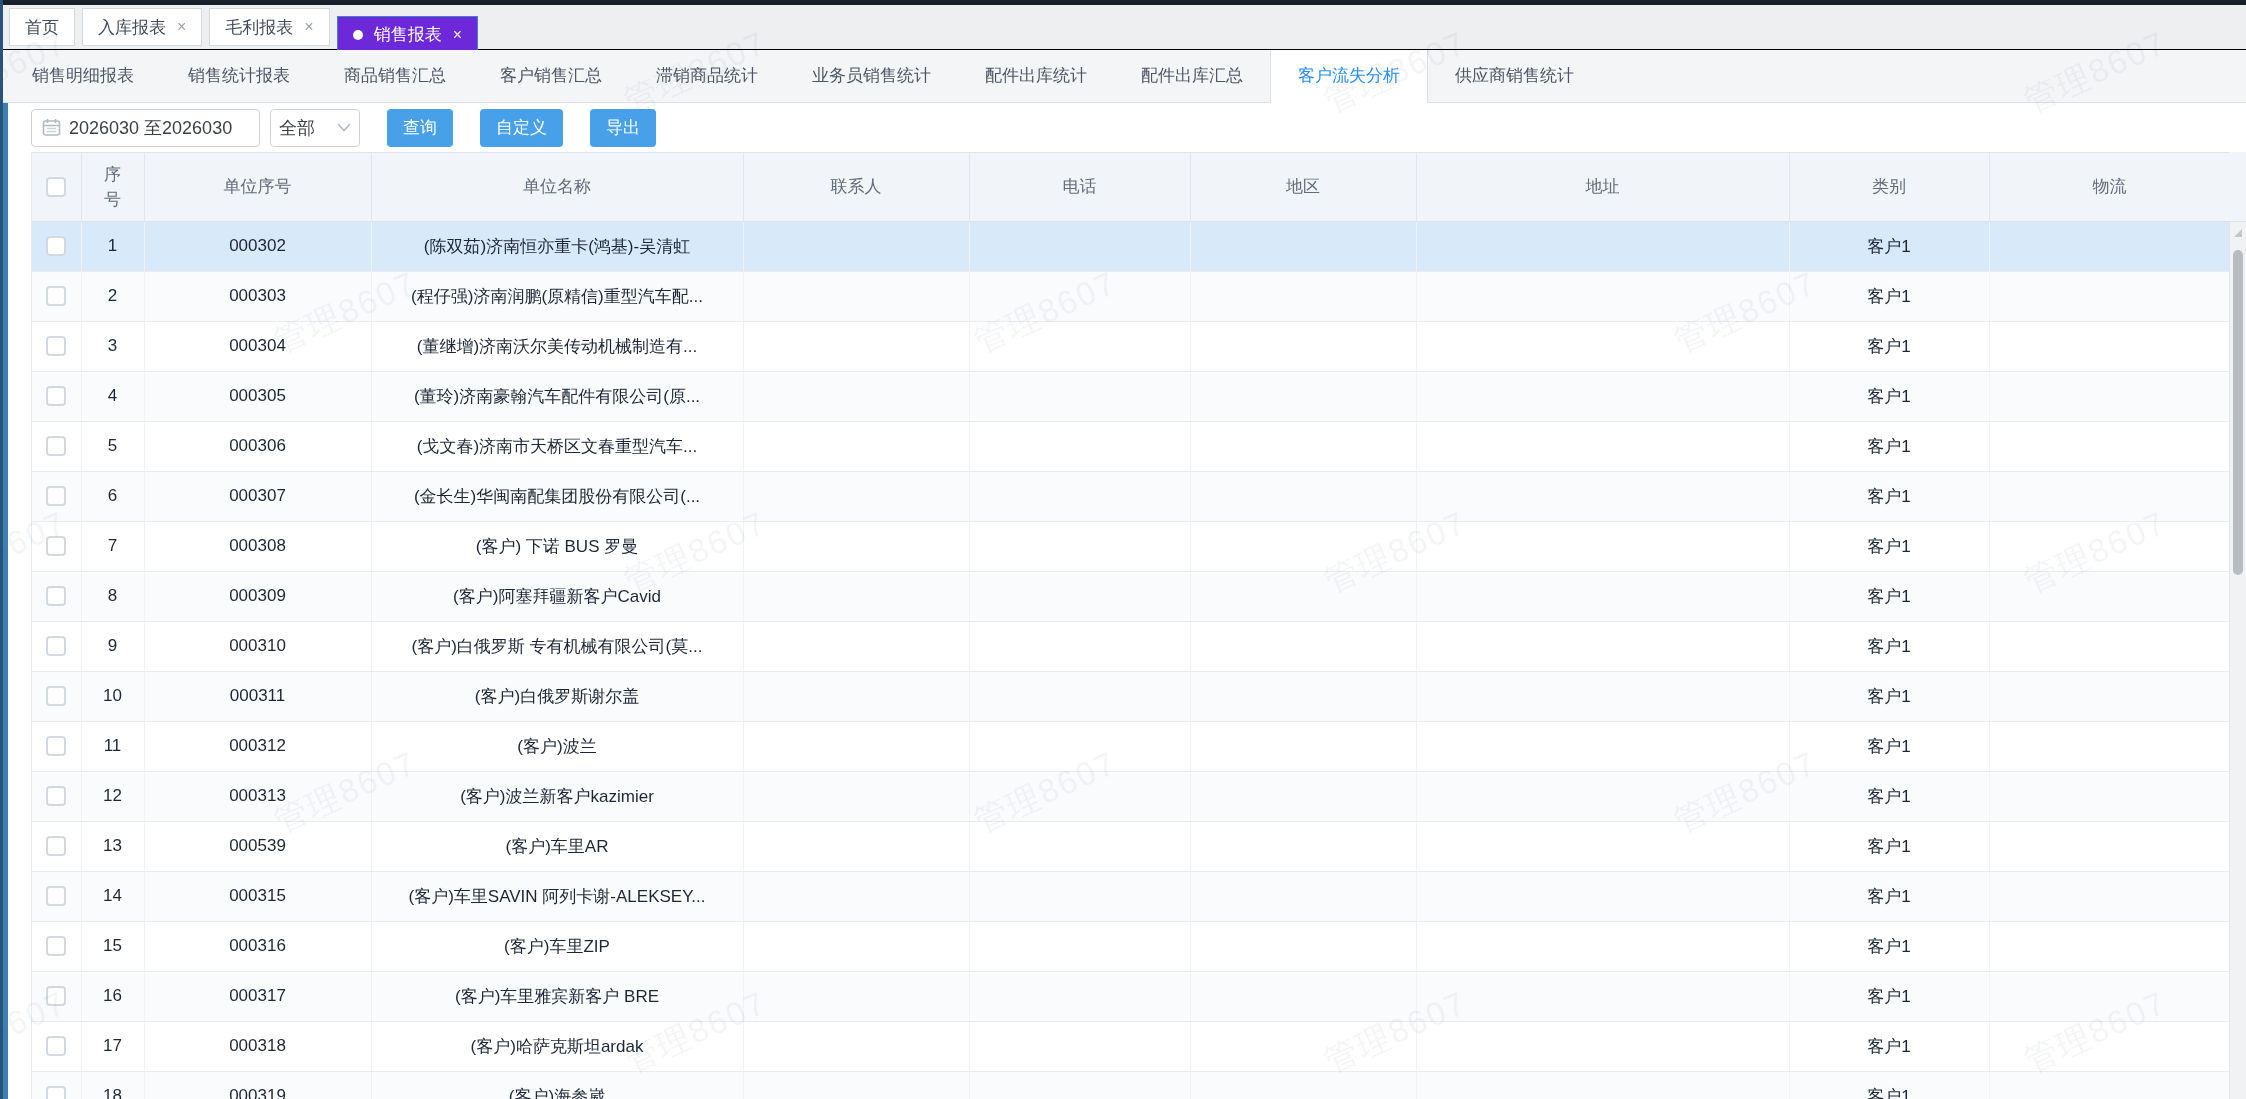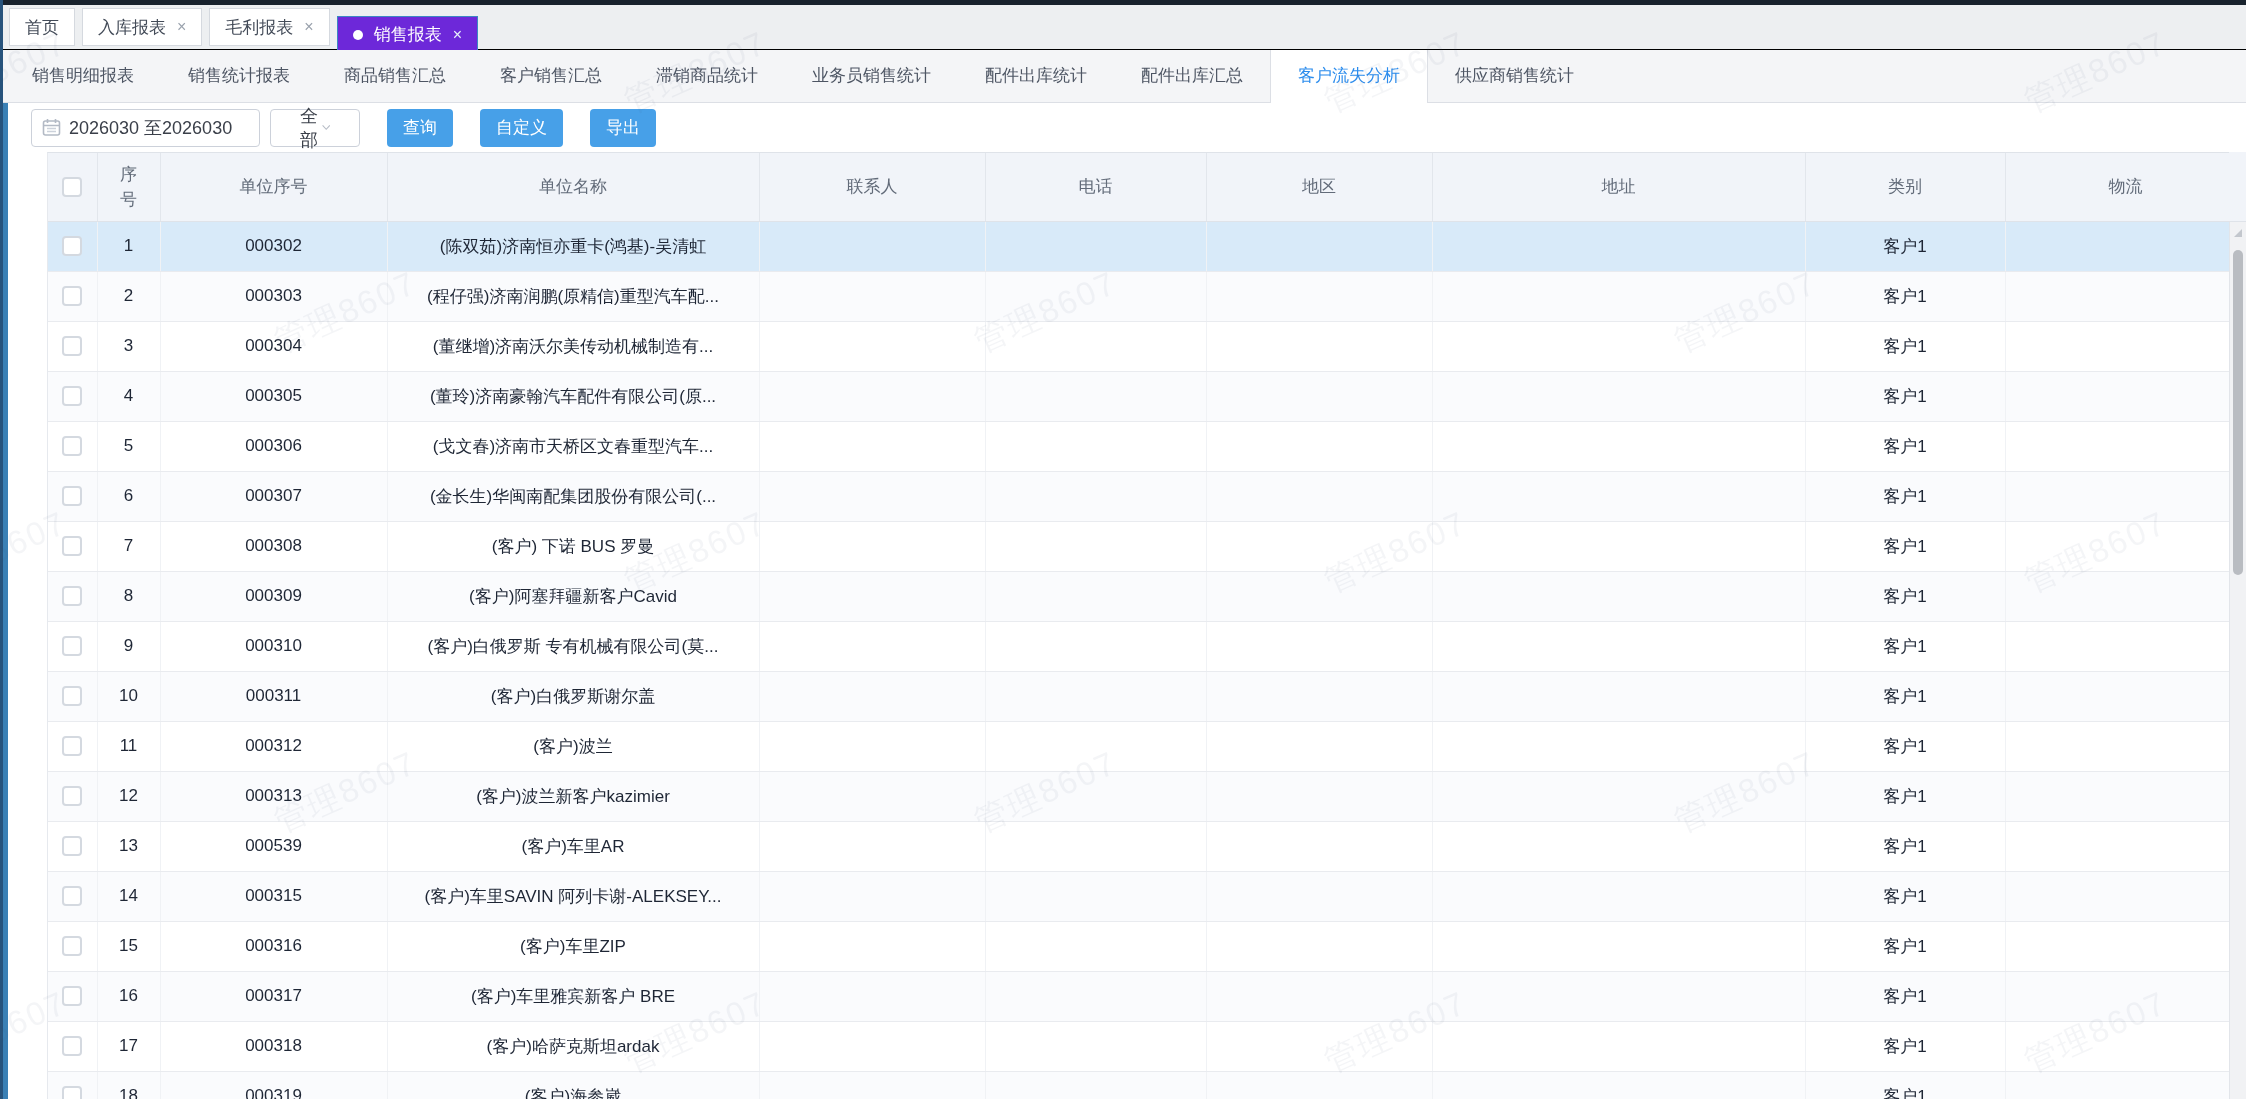--- a/index.html
+++ b/index.html
@@ -35,7 +35,7 @@
                 display:flex; align-items:center; padding:0 10px; gap:8px; overflow:hidden; cursor:text; }
   .date-input .txt { font-size:18px; color:#3a3f49; white-space:nowrap; }
   .select { width:90px; height:38px; border:1px solid #ccd1da; border-radius:4px; background:#fff; margin-left:10px;
-            display:flex; align-items:center; justify-content:space-between; padding:0 29px; cursor:pointer; }
+            display:flex; align-items:center; justify-content:space-between; padding:0 8px; cursor:pointer; }
   .select .txt { font-size:18px; color:#3a3f49; }
   .btn { height:38px; margin-left:27px; background:#47a0e8; color:#fff; border:none; border-radius:4px;
          font-size:17px; padding:0 16px; font-family:inherit; cursor:pointer; }

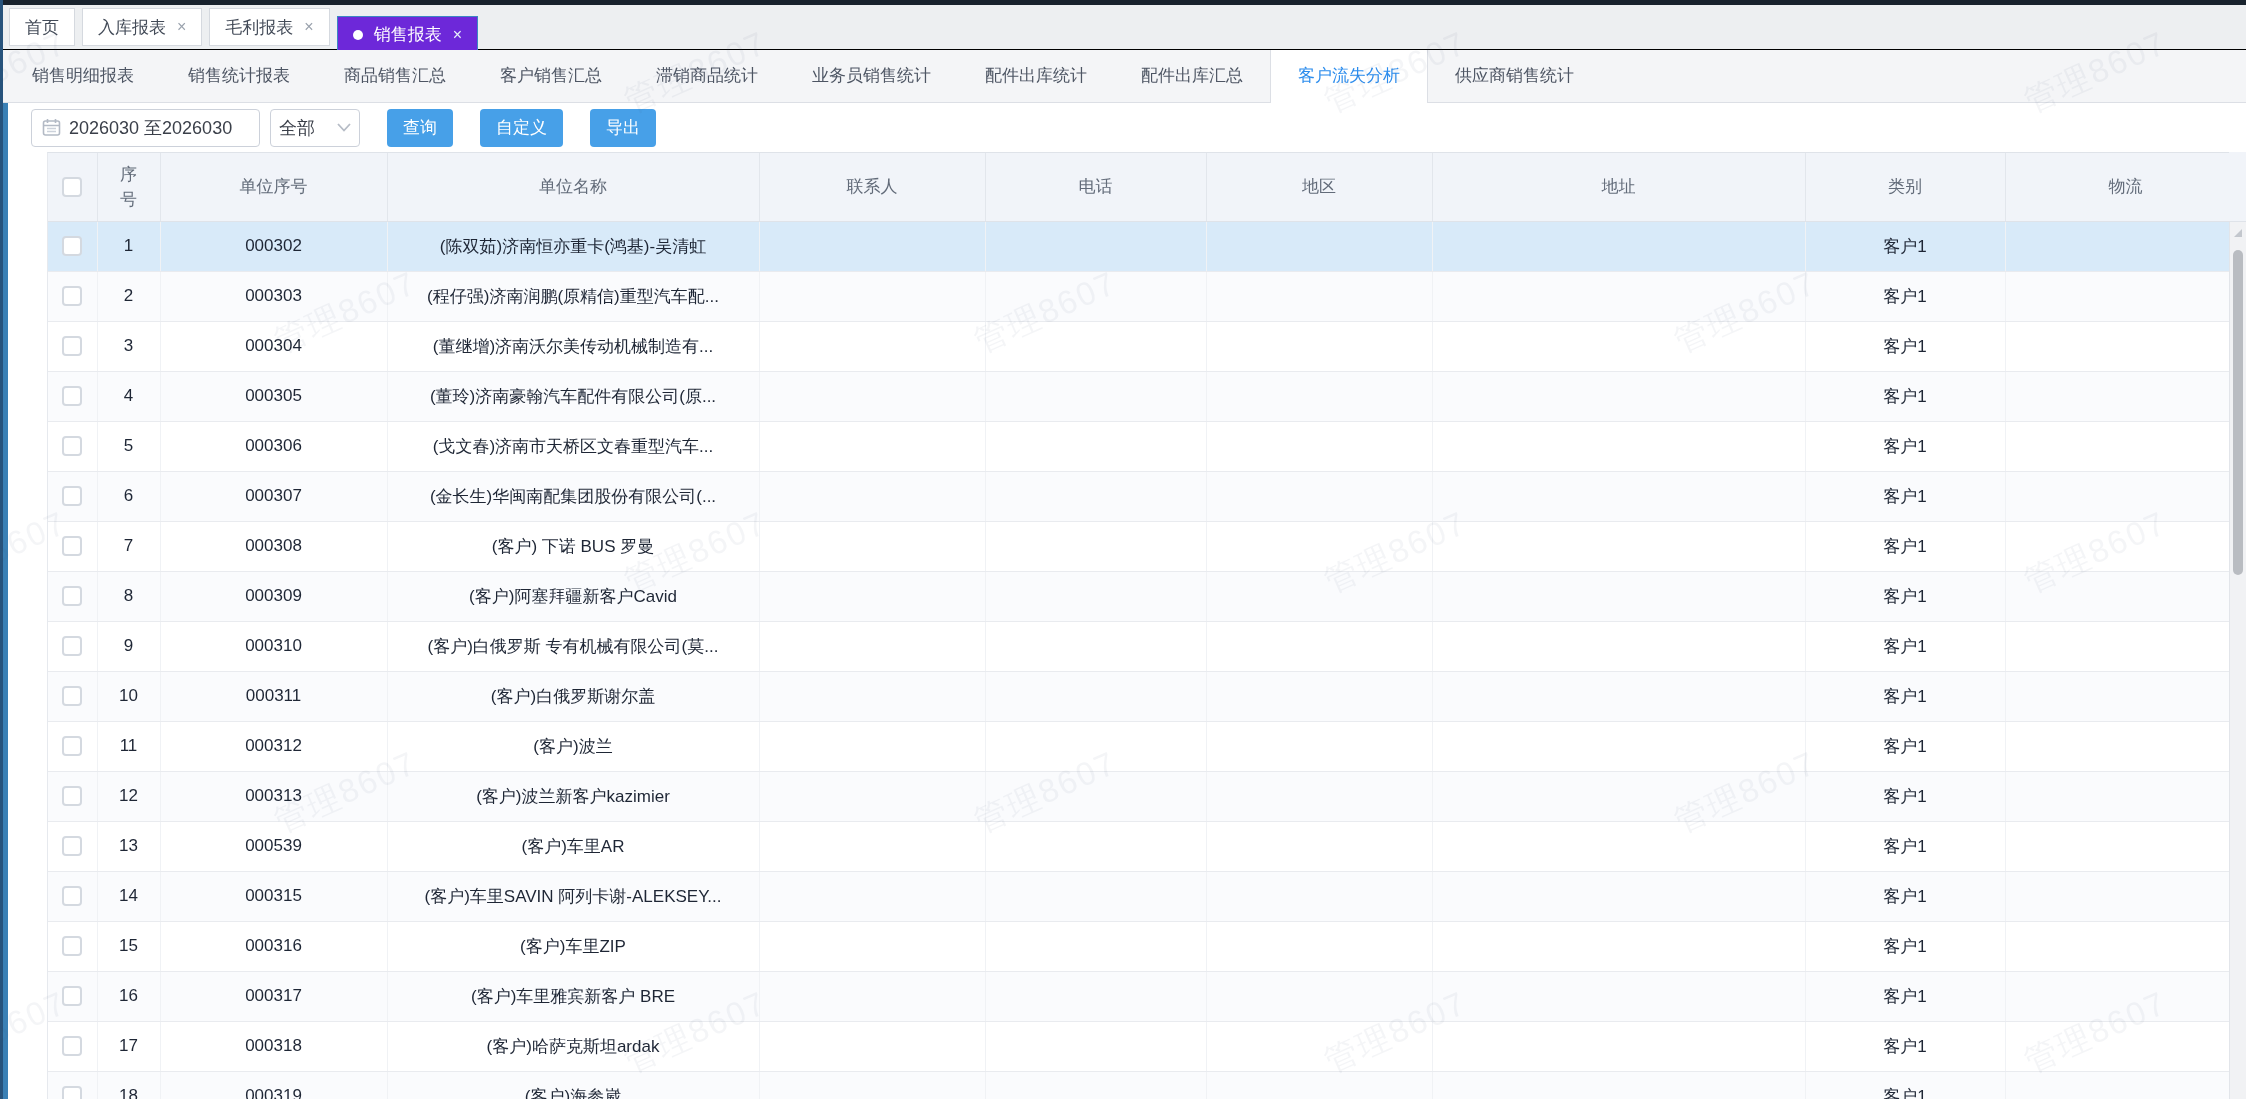--- a/index.html
+++ b/index.html
@@ -42,7 +42,7 @@
 
   
   .table-area { position:absolute; top:152px; left:31px; width:2198px; bottom:0; overflow:hidden;
-                border-top:1px solid #dfe3e9; border-left:1px solid #e6e9ee; z-index:1;margin-left:16px; }
+                border-top:1px solid #dfe3e9; border-left:1px solid #e6e9ee; z-index:1; }
   table { border-collapse:collapse; table-layout:fixed; width:2198px; }
   thead th { height:68px; background:#f1f4f9; color:#626b79; font-weight:normal; font-size:17px;
              border-right:1px solid #e2e6ec; border-bottom:1px solid #dfe3e9; text-align:center; vertical-align:middle; }

